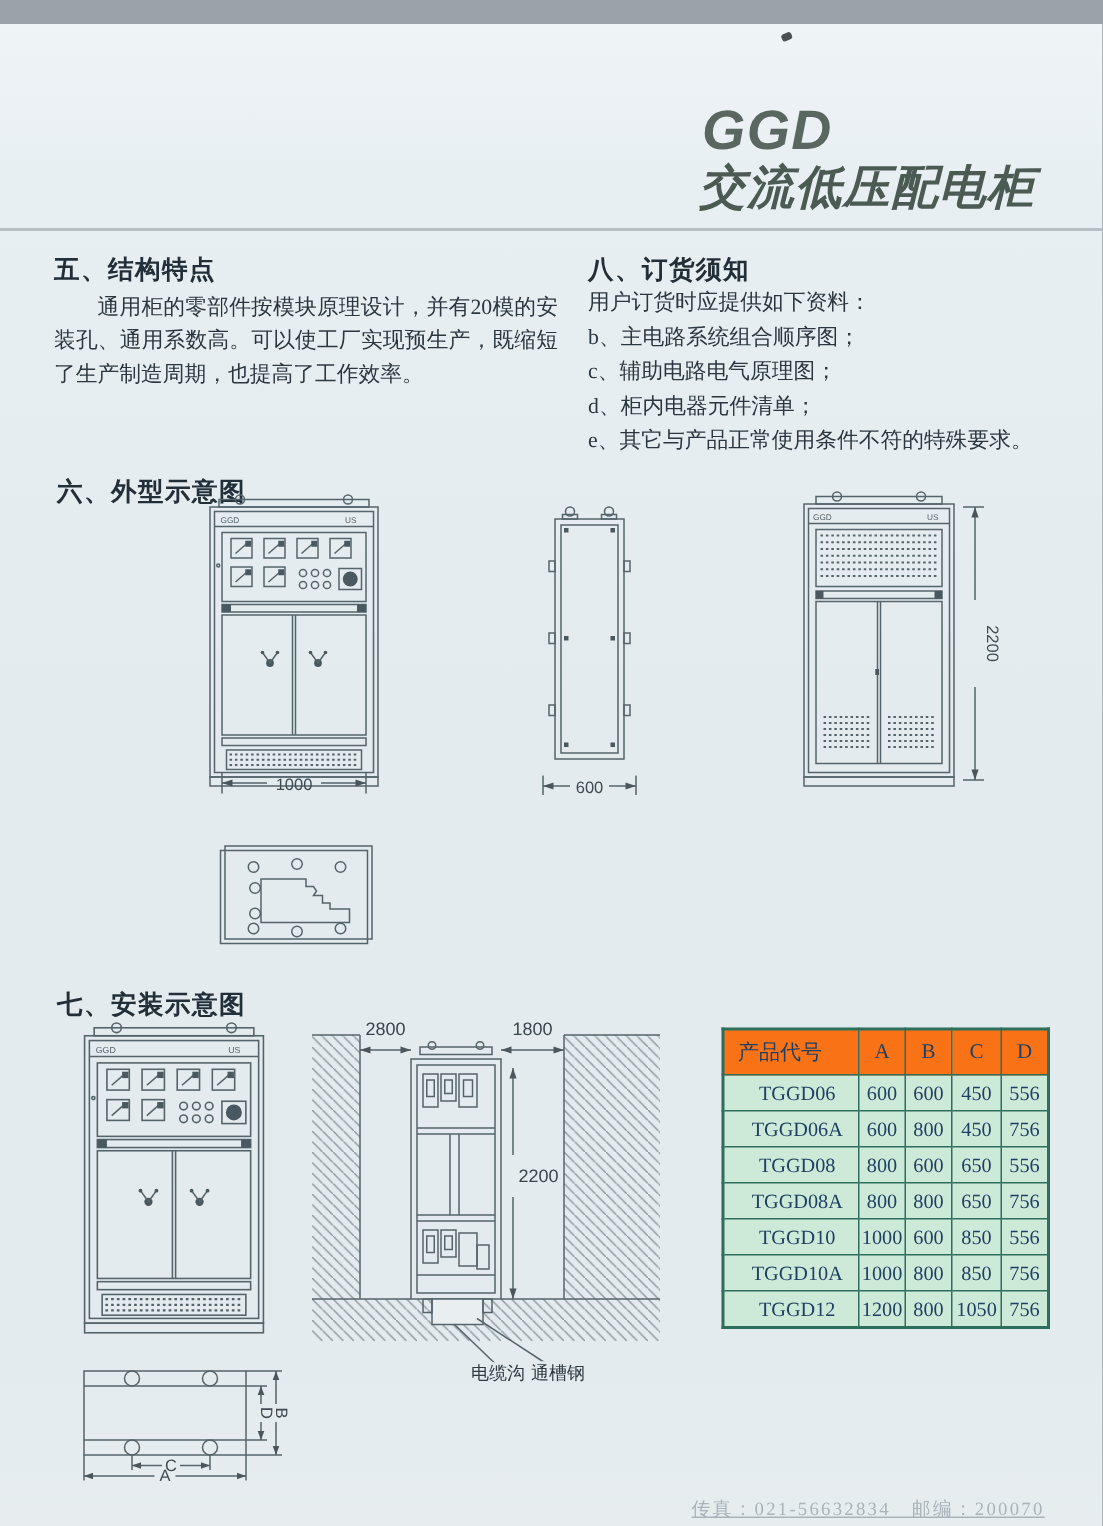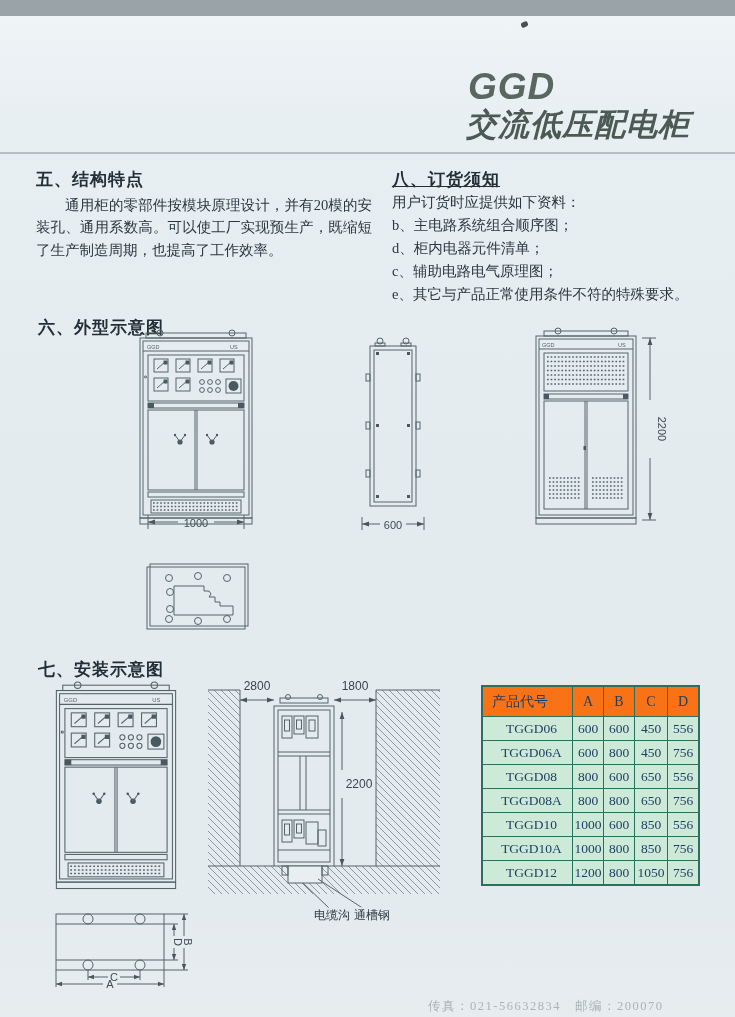--- a/index.html
+++ b/index.html
@@ -56,7 +56,7 @@
     <p style="margin-top:2px;">通用柜的零部件按模块原理设计，并有20模的安装孔、通用系数高。可以使工厂实现预生产，既缩短了生产制造周期，也提高了工作效率。</p>
   </div>
 
-  <div class="abs h2" style="left:392px;top:152px;text-decoration:underline;">八、订货须知</div>
+  <div class="abs h2" style="left:392px;top:152px;">八、订货须知</div>
   <div class="abs" style="left:392px;top:176px;width:330px;">
     <div class="list-line">用户订货时应提供如下资料：</div>
     <div class="list-line">b、主电路系统组合顺序图；</div>

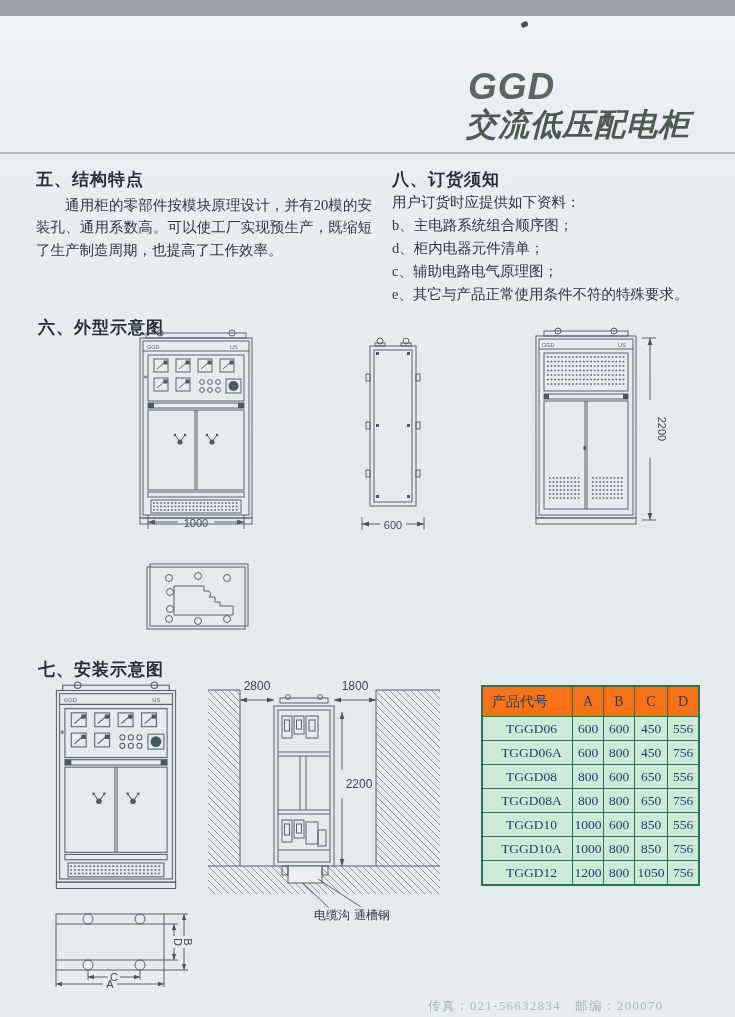--- a/index.html
+++ b/index.html
@@ -60,8 +60,8 @@
   <div class="abs" style="left:392px;top:176px;width:330px;">
     <div class="list-line">用户订货时应提供如下资料：</div>
     <div class="list-line">b、主电路系统组合顺序图；</div>
+    <div class="list-line">c、辅助电路电气原理图；</div>
     <div class="list-line">d、柜内电器元件清单；</div>
-    <div class="list-line">c、辅助电路电气原理图；</div>
     <div class="list-line">e、其它与产品正常使用条件不符的特殊要求。</div>
   </div>
 

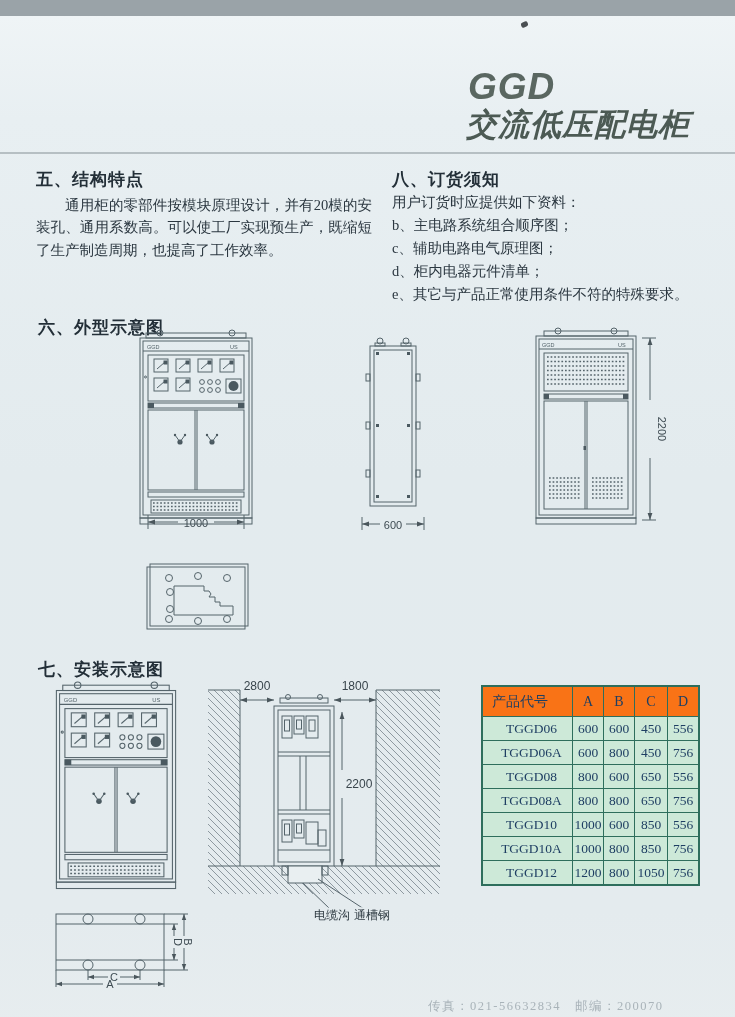--- a/index.html
+++ b/index.html
@@ -517,7 +517,7 @@
       </table>
   </div>
 
-  <div class="abs footer-text" style="left:428px;top:982px;">传真：021-56632834　邮编：200070</div>
+  <div class="abs footer-text" style="left:461px;top:982px;text-decoration:underline;">传真：021-56632834　邮编：200070</div>
 
   <div class="abs" style="left:0;top:1007px;width:735px;height:1px;background:#c0c8cb;"></div>
   <div class="abs bottom-bar" style="left:0;top:1009px;width:735px;height:8px;"></div>

